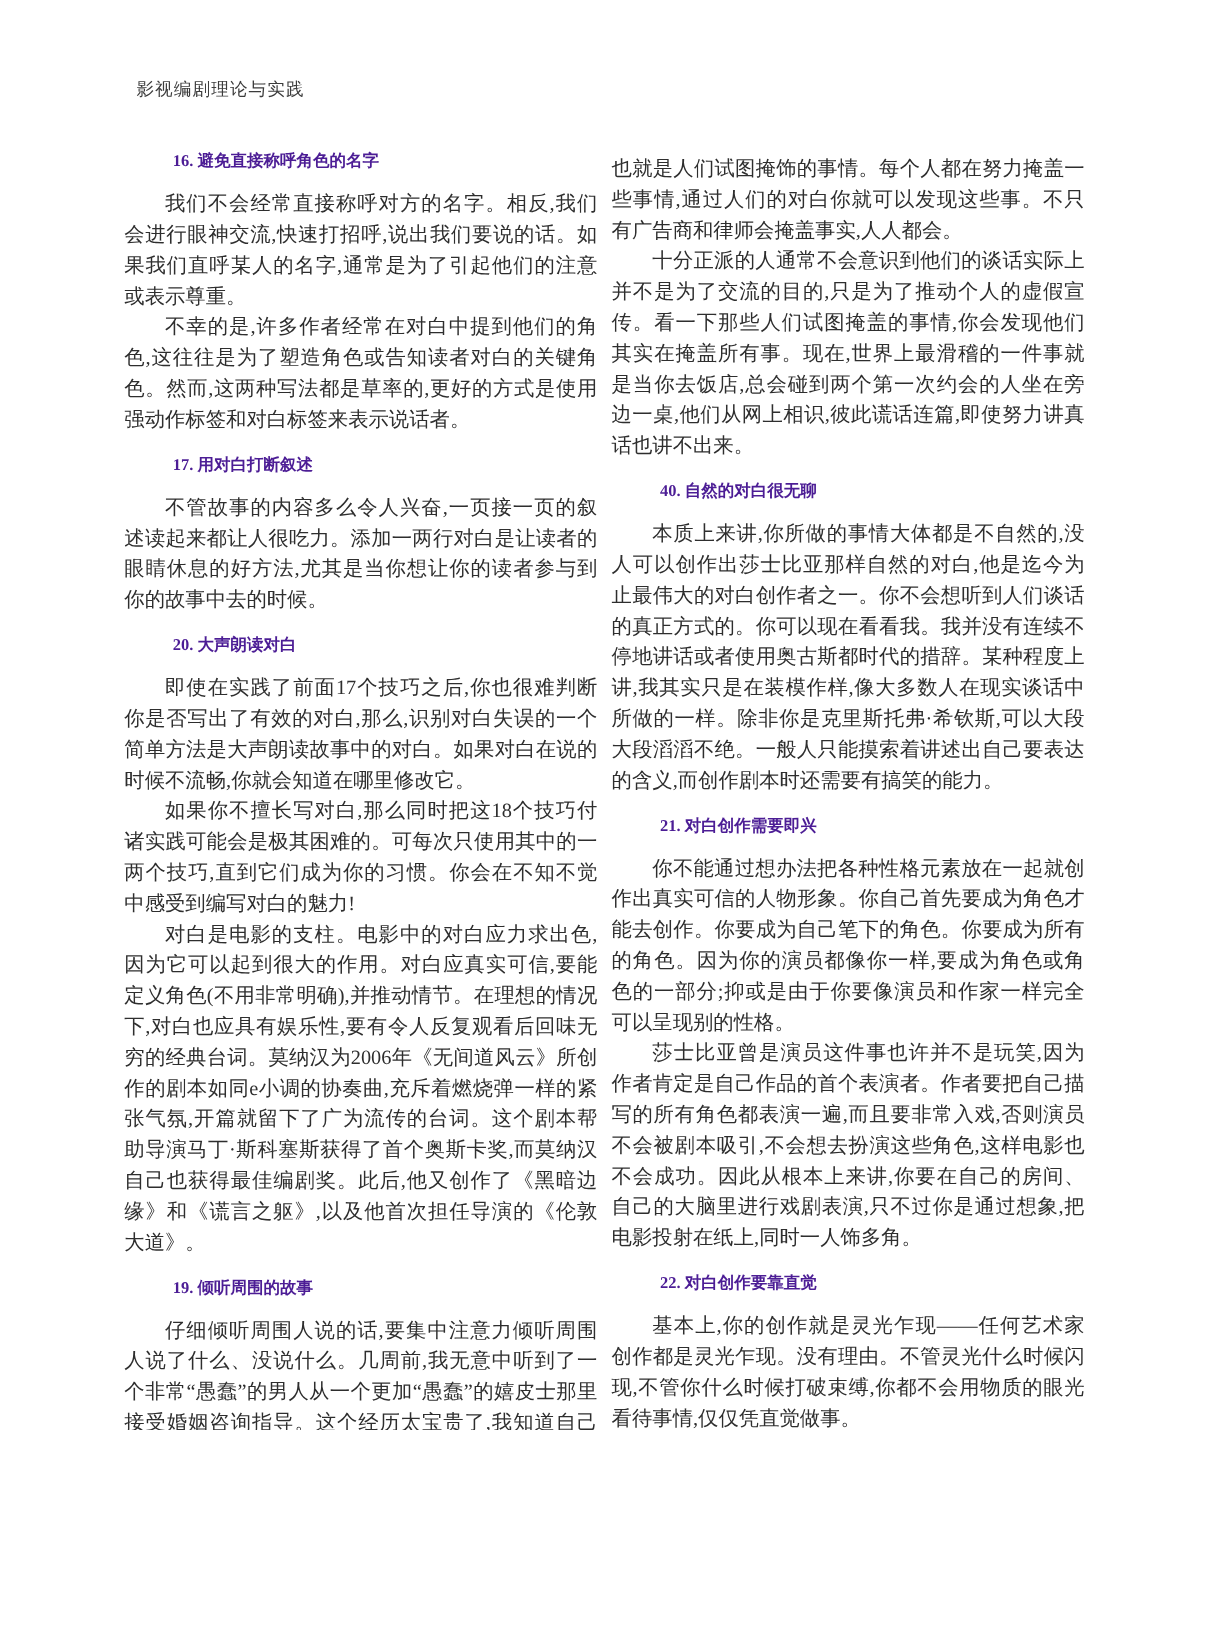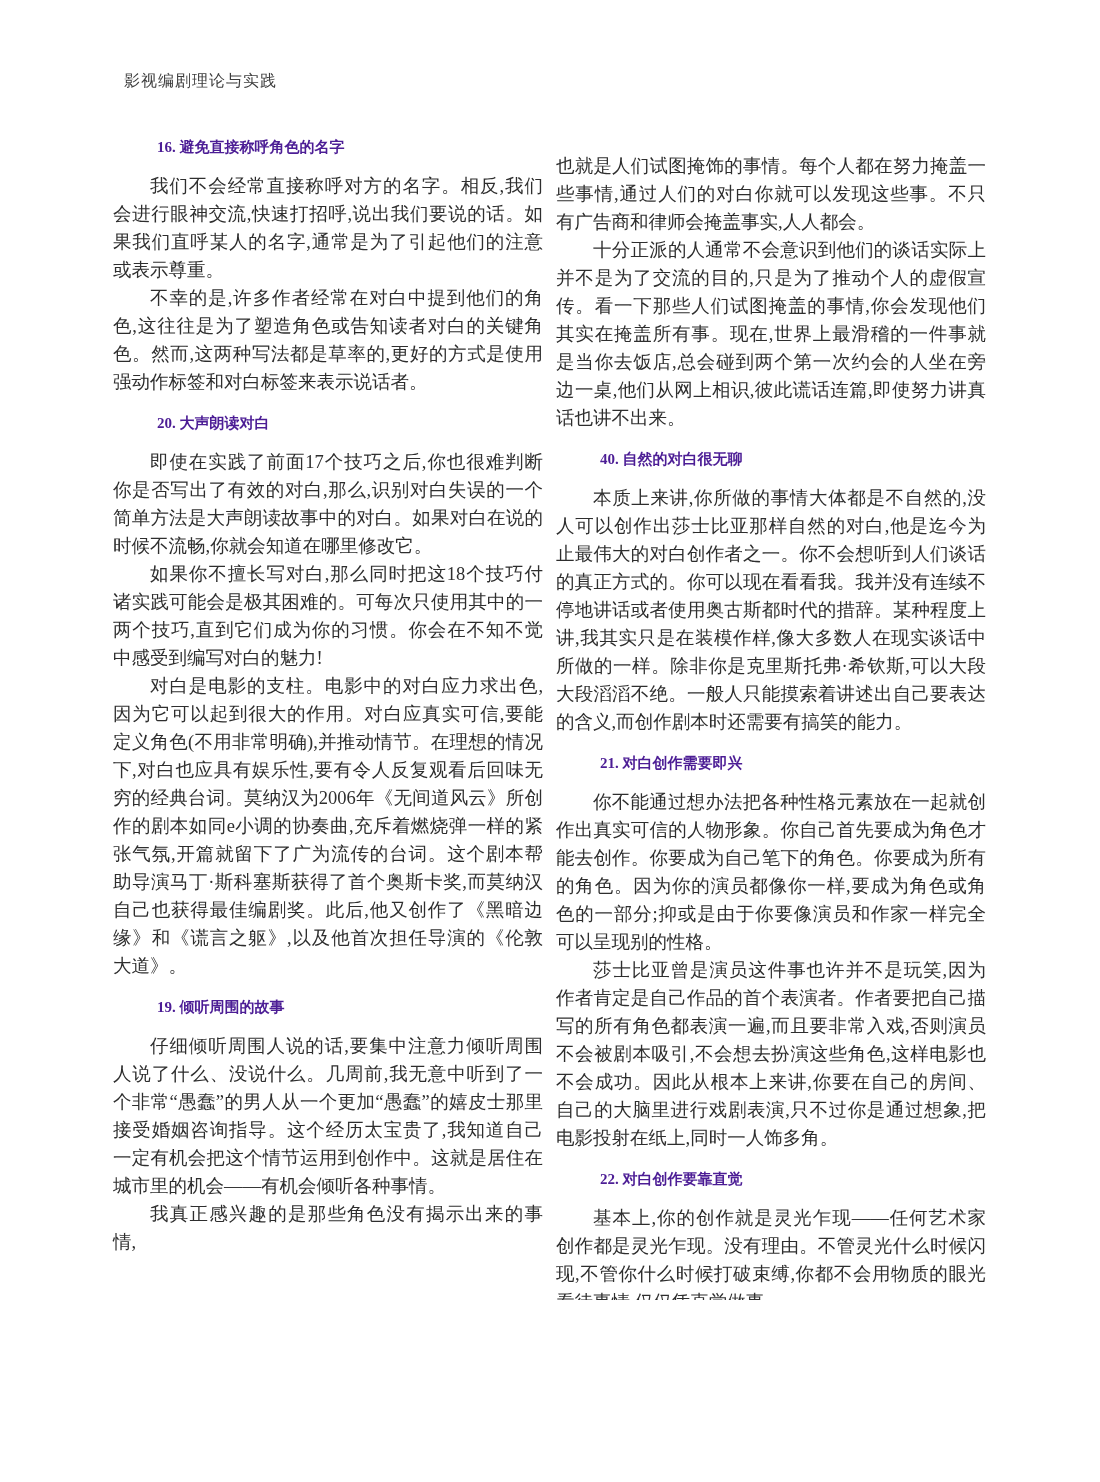--- a/index.html
+++ b/index.html
@@ -51,7 +51,7 @@
     text-indent: 2em;
   }
   p.para.no-indent { text-indent: 0; }
-  p.para.first-right { margin-top: 32px; }
+  p.para.first-right { margin-top: 20px; }
   .page-number {
     position: absolute;
     left: 58px;

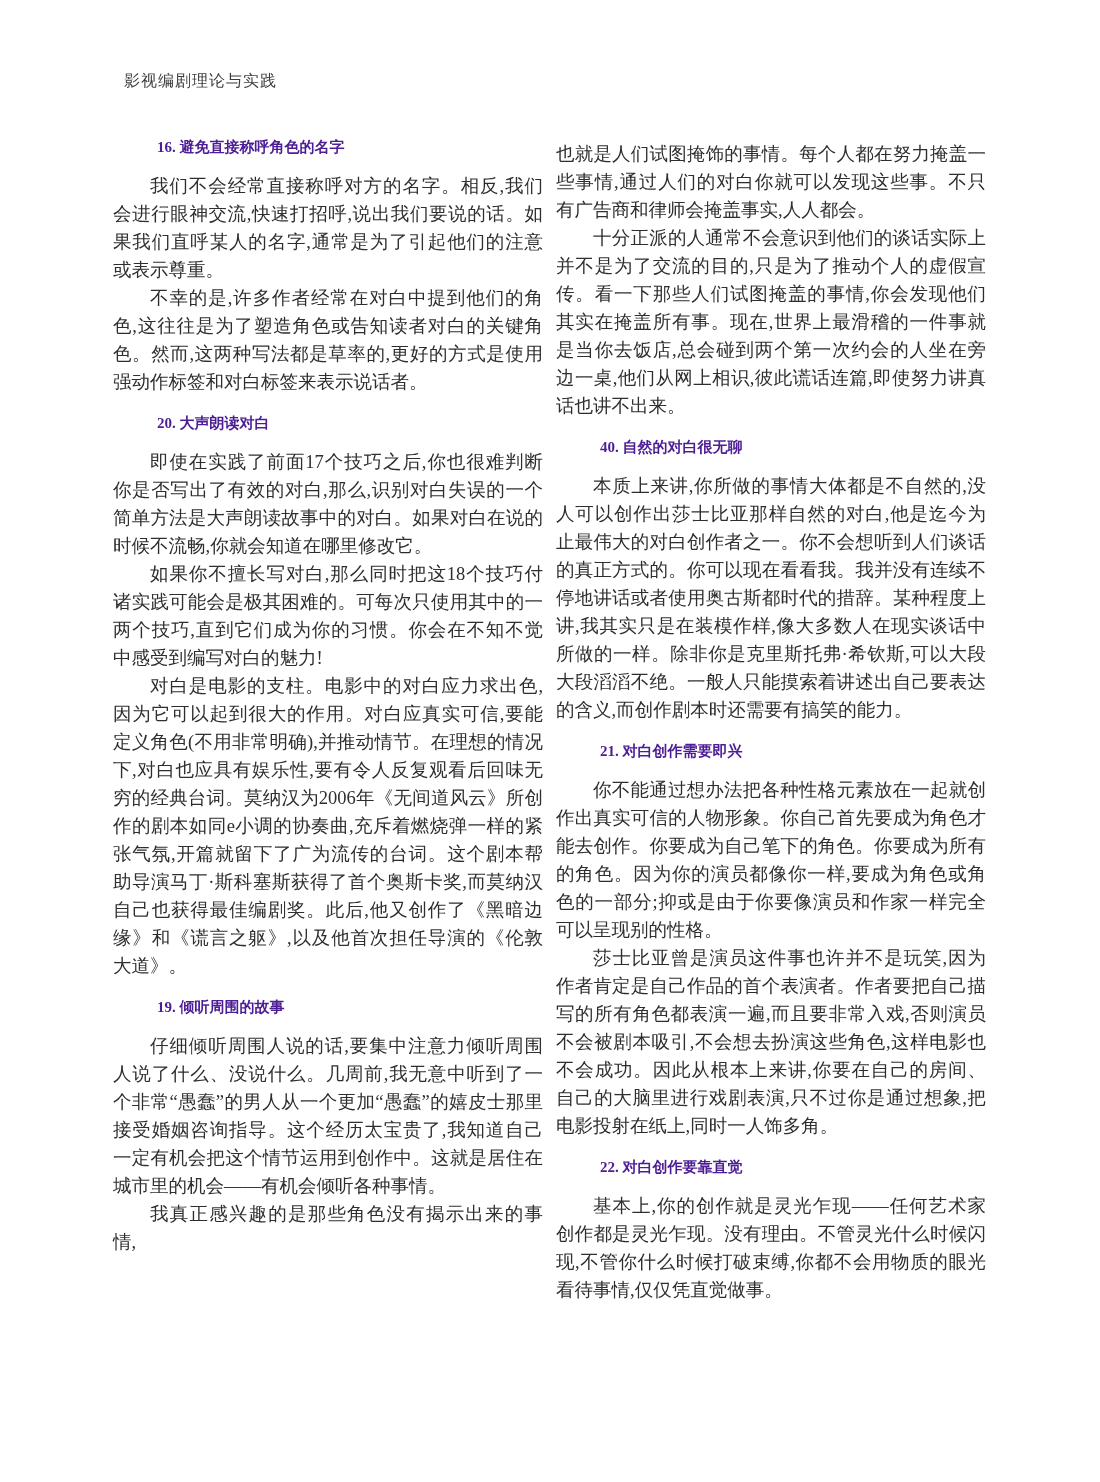--- a/index.html
+++ b/index.html
@@ -73,6 +73,7 @@
     <p class="para">我们不会经常直接称呼对方的名字。相反,我们会进行眼神交流,快速打招呼,说出我们要说的话。如果我们直呼某人的名字,通常是为了引起他们的注意或表示尊重。</p>
     <p class="para">不幸的是,许多作者经常在对白中提到他们的角色,这往往是为了塑造角色或告知读者对白的关键角色。然而,这两种写法都是草率的,更好的方式是使用强动作标签和对白标签来表示说话者。</p>
 
+    <div class="sec-title">17. 用对白打断叙述</div>
 
     <div class="sec-title">20. 大声朗读对白</div>
     <p class="para">即使在实践了前面17个技巧之后,你也很难判断你是否写出了有效的对白,那么,识别对白失误的一个简单方法是大声朗读故事中的对白。如果对白在说的时候不流畅,你就会知道在哪里修改它。</p>

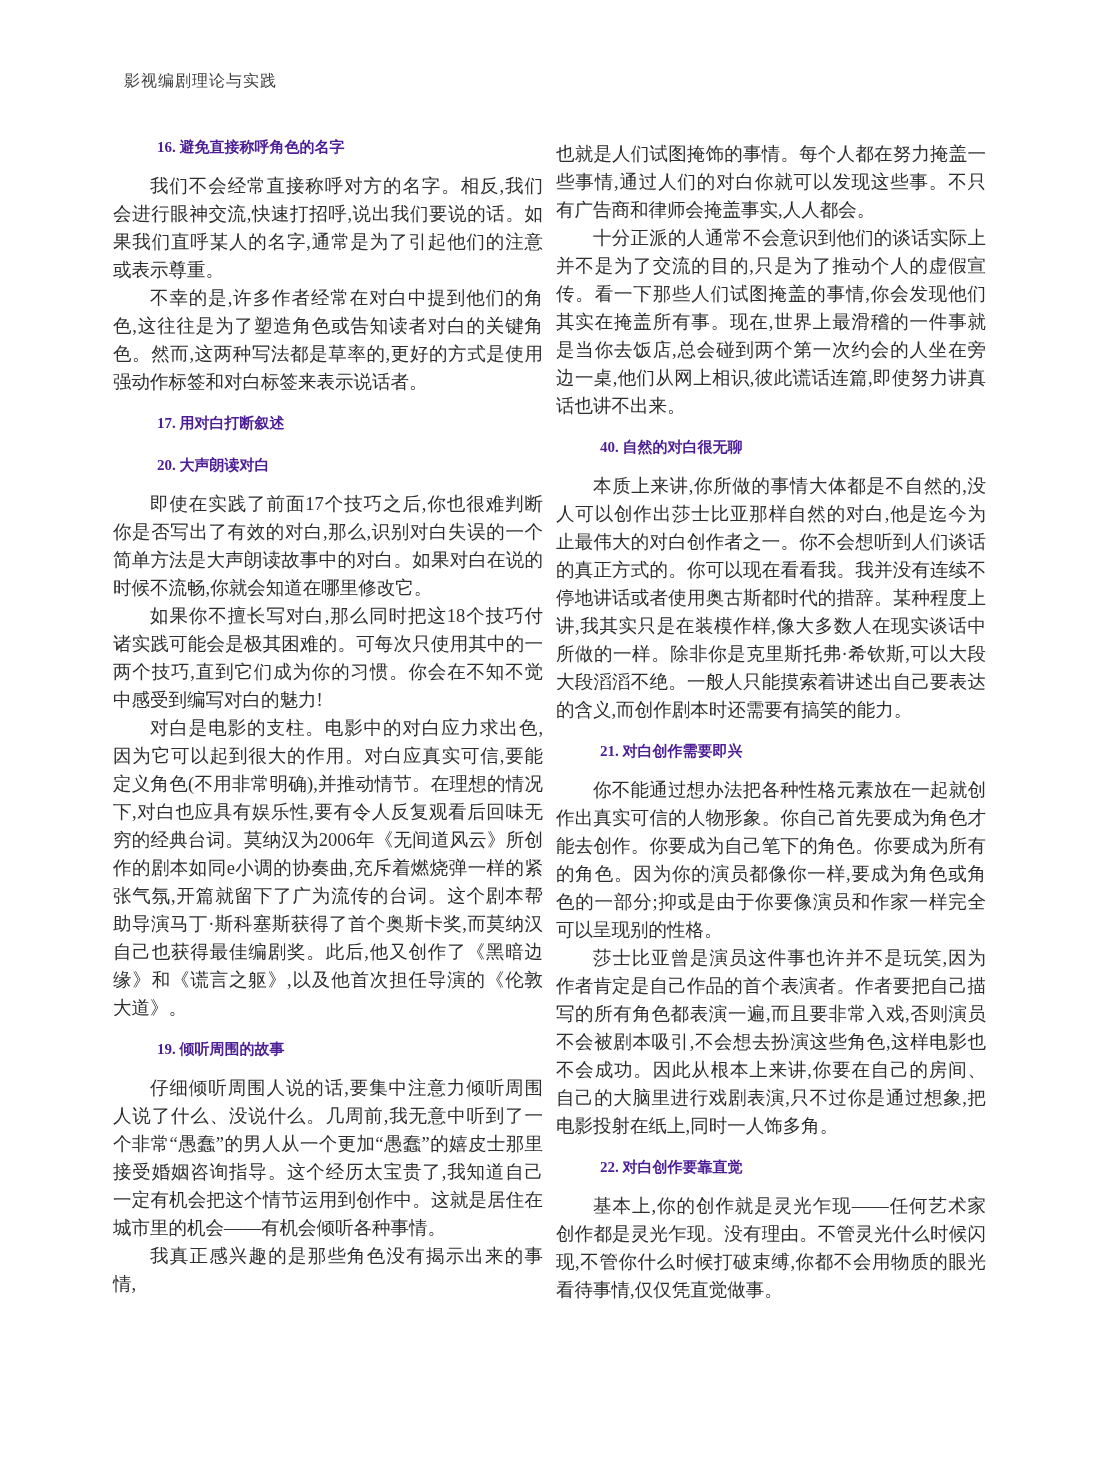--- a/index.html
+++ b/index.html
@@ -74,6 +74,7 @@
     <p class="para">不幸的是,许多作者经常在对白中提到他们的角色,这往往是为了塑造角色或告知读者对白的关键角色。然而,这两种写法都是草率的,更好的方式是使用强动作标签和对白标签来表示说话者。</p>
 
     <div class="sec-title">17. 用对白打断叙述</div>
+    <p class="para">不管故事的内容多么令人兴奋,一页接一页的叙述读起来都让人很吃力。添加一两行对白是让读者的眼睛休息的好方法,尤其是当你想让你的读者参与到你的故事中去的时候。</p>
 
     <div class="sec-title">20. 大声朗读对白</div>
     <p class="para">即使在实践了前面17个技巧之后,你也很难判断你是否写出了有效的对白,那么,识别对白失误的一个简单方法是大声朗读故事中的对白。如果对白在说的时候不流畅,你就会知道在哪里修改它。</p>

